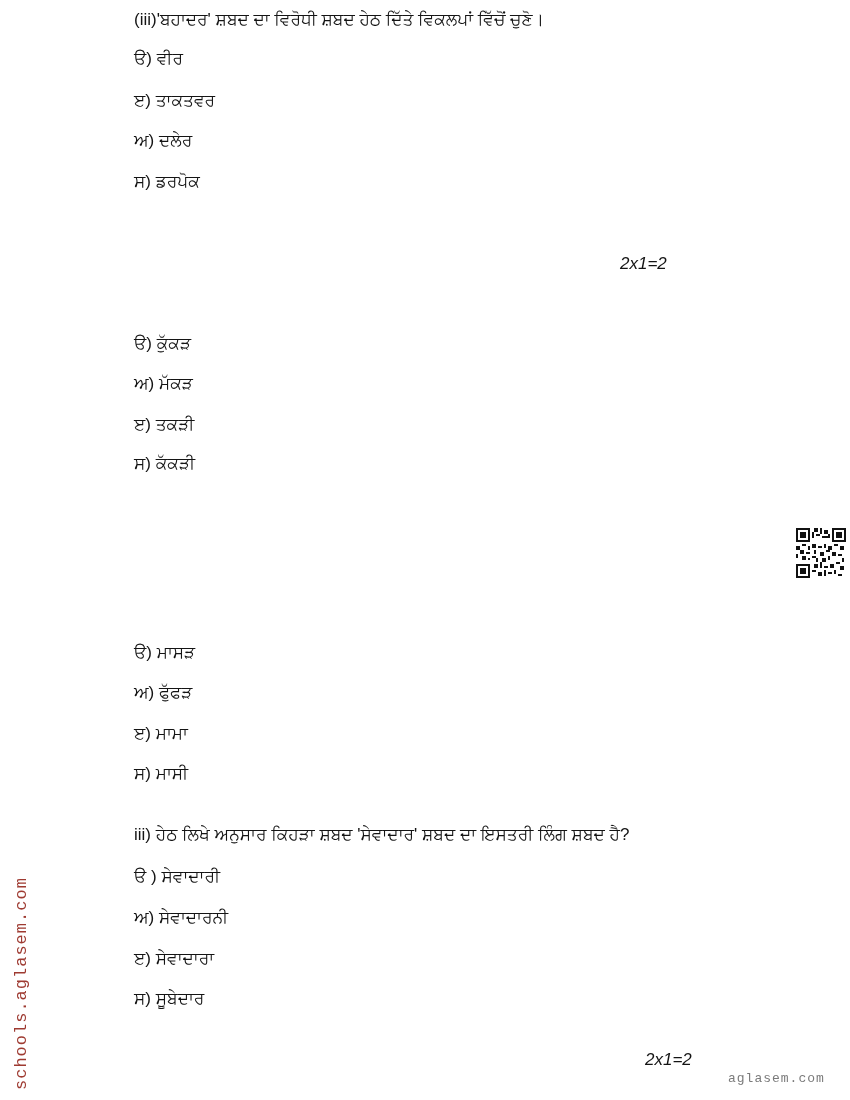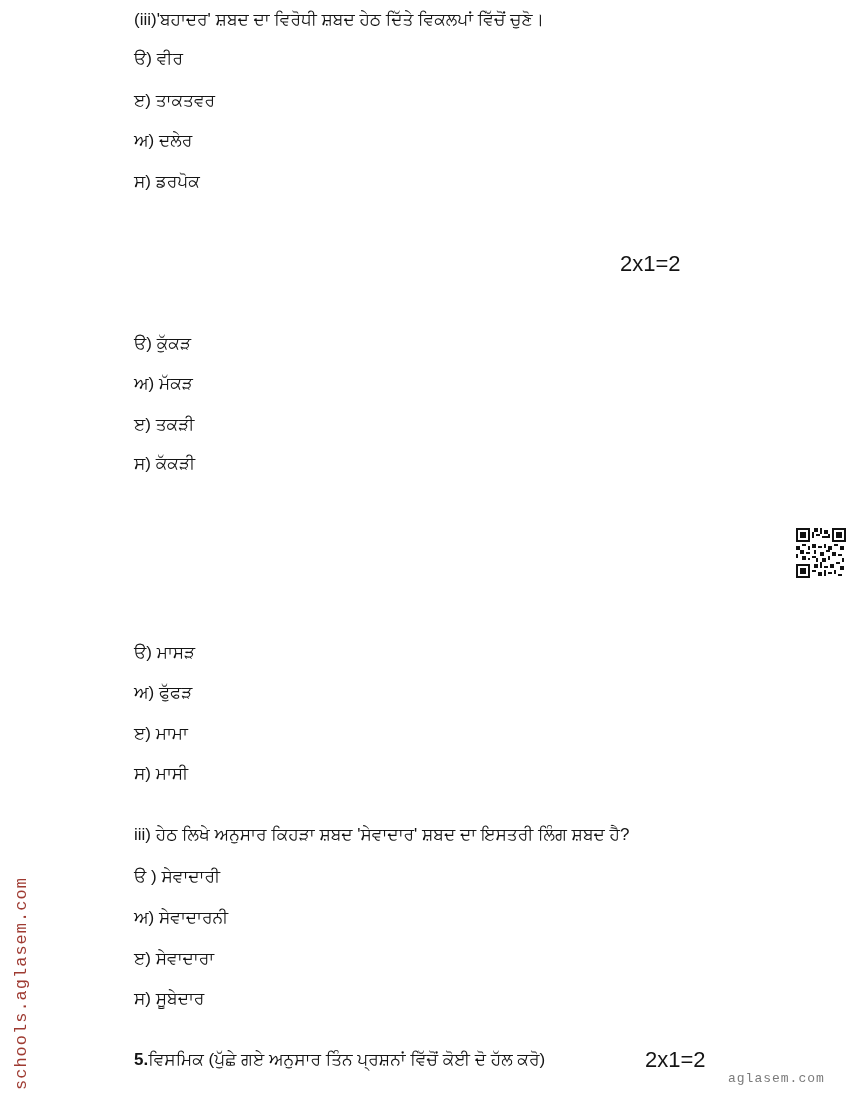--- a/index.html
+++ b/index.html
@@ -30,10 +30,11 @@
   .qnum{font-weight:bold;}
   .marks{
     position:absolute;
-    font-size:22px;
+    font-size:17px;
     line-height:22px;
     color:var(--ink);
     font-weight:500;
+    font-style:italic;
   }
   .qr{
     position:absolute;

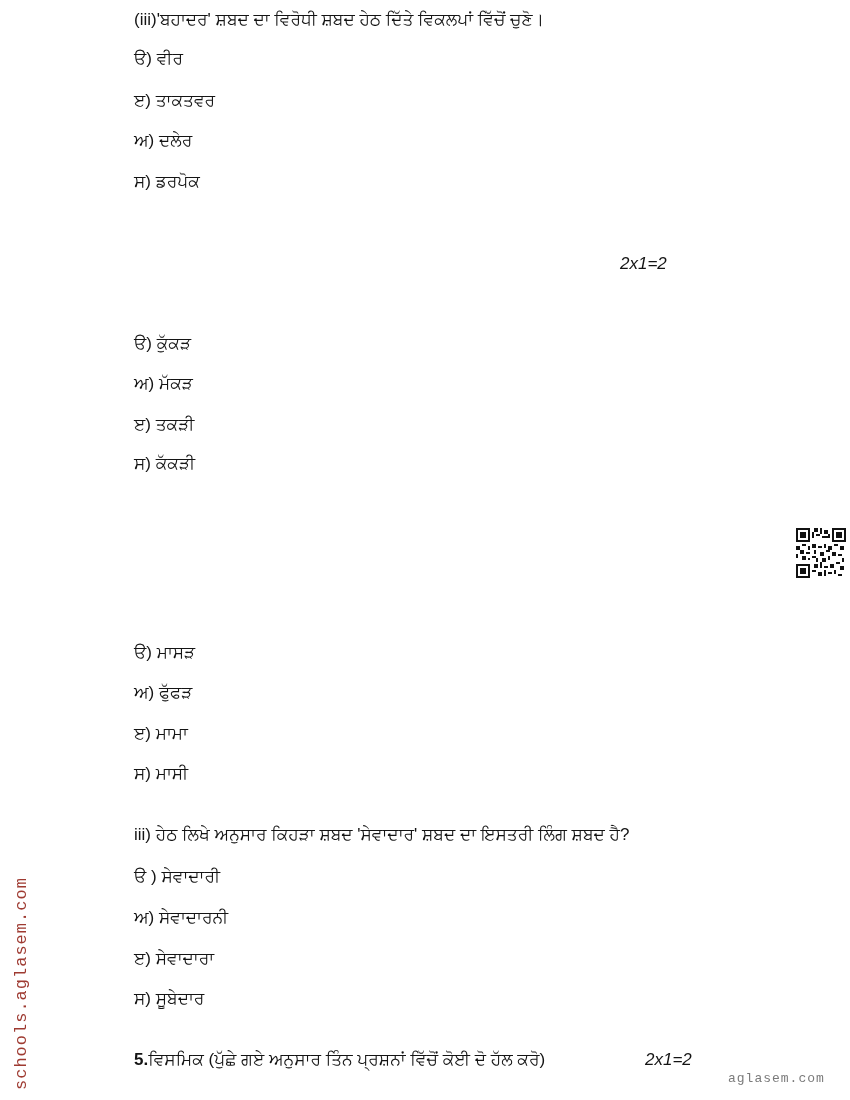--- a/index.html
+++ b/index.html
@@ -161,7 +161,6 @@
   <div class="line" style="top:948px">ੲ) ਸੇਵਾਦਾਰਾ</div>
   <div class="line" style="top:988px">ਸ) ਸੂਬੇਦਾਰ</div>
 
-  <div class="line" style="top:1049px"><span class="qnum">5.</span><span>ਵਿਸਮਿਕ (ਪੁੱਛੇ ਗਏ ਅਨੁਸਾਰ ਤਿੰਨ ਪ੍ਰਸ਼ਨਾਂ ਵਿੱਚੋਂ ਕੋਈ ਦੋ ਹੱਲ ਕਰੋ)</span></div>
   <div class="marks" style="left:645px;top:1049px">2x1=2</div>
 
   <div class="side-watermark">schools.aglasem.com</div>

